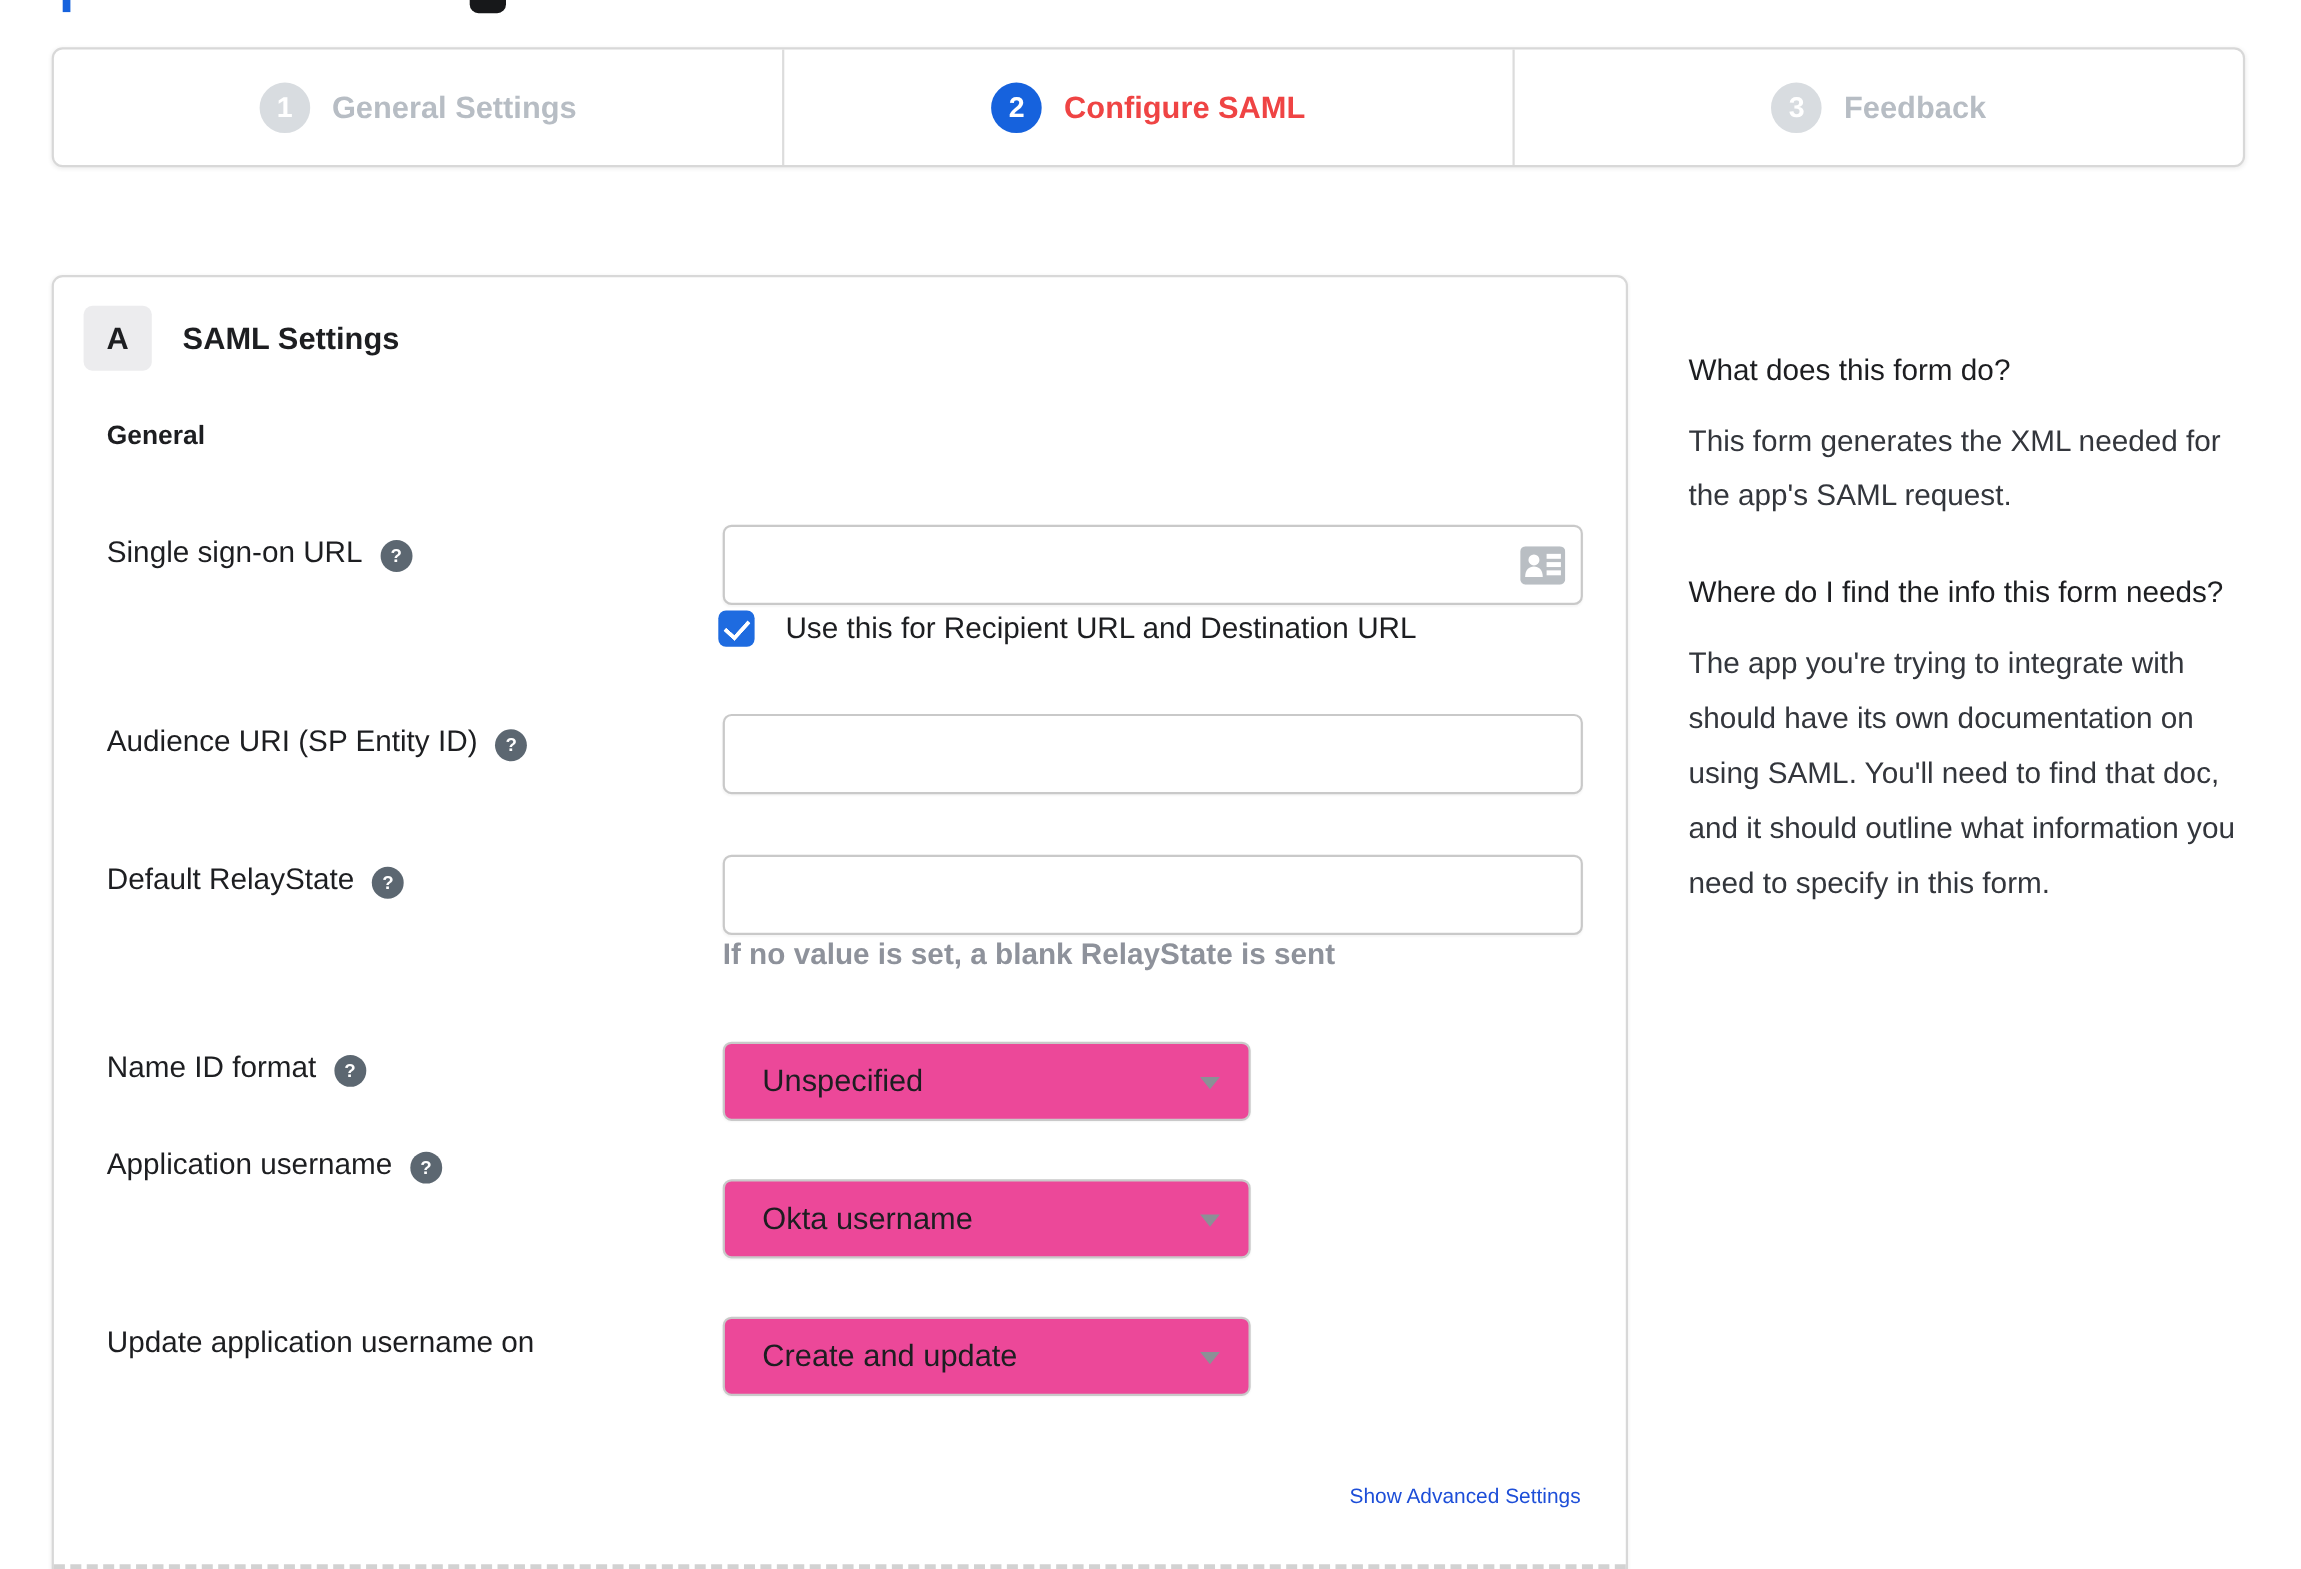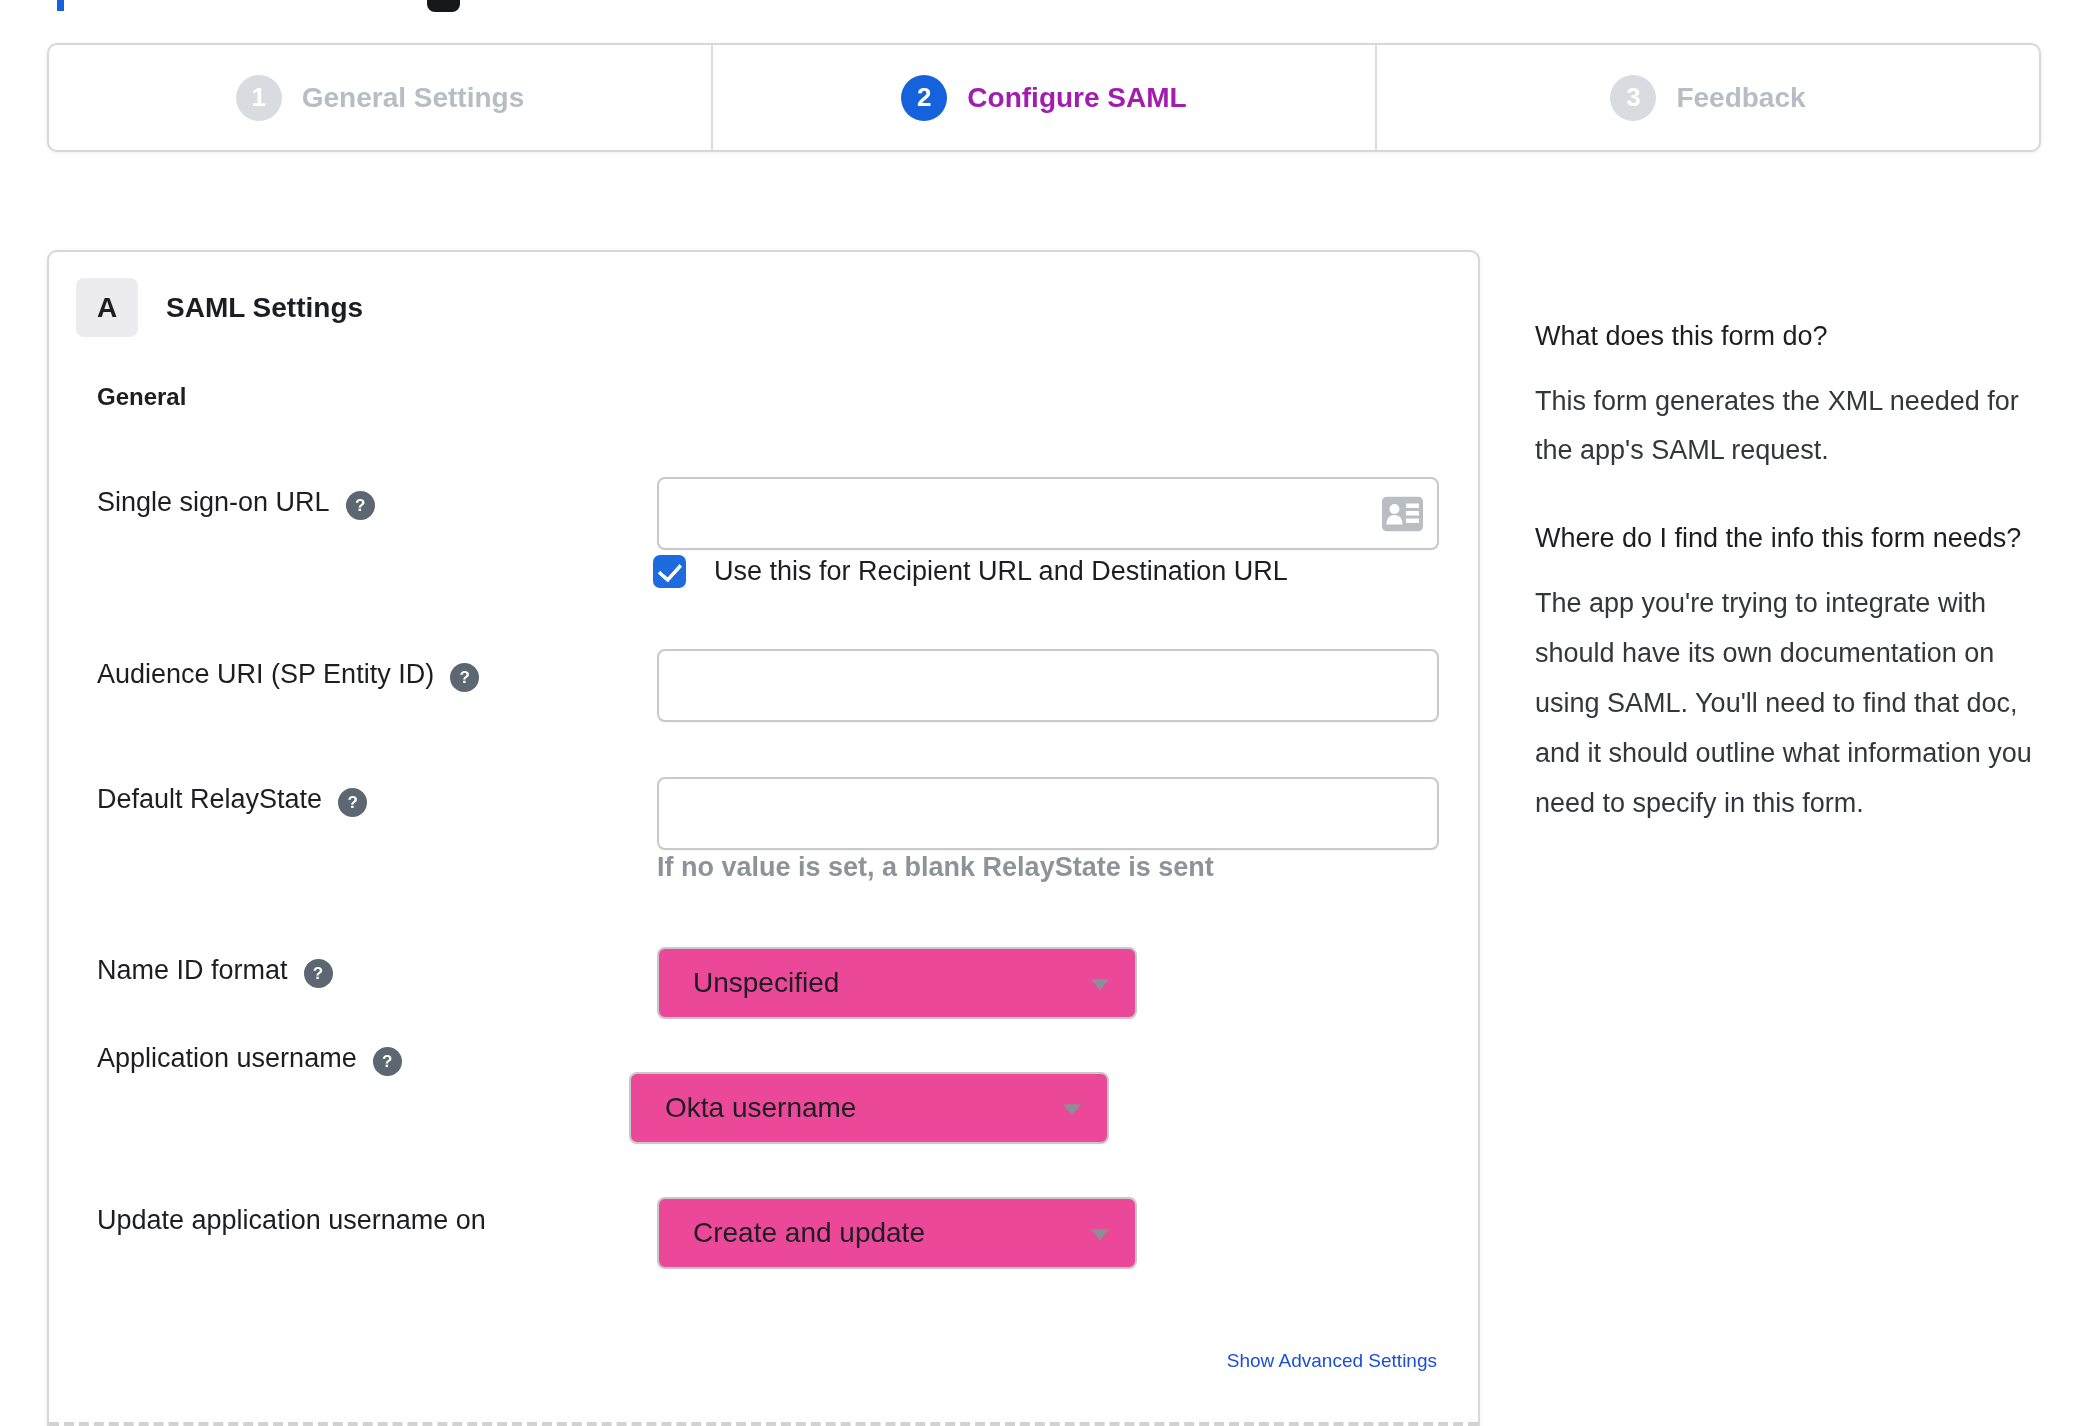--- a/index.html
+++ b/index.html
@@ -24,7 +24,7 @@
                  align-items:center; justify-content:center; flex:0 0 auto; }
   .step-label { font-size:28px; font-weight:bold; color:#b7bdc4; }
   .step.active .step-circle { background:#1662dd; }
-  .step.active .step-label { color:#a21caf; }
+  .step.active .step-label { color:#ef4444; }
 
   
   .card { left:47px; top:250px; width:1433px; height:1200px; background:#fff;

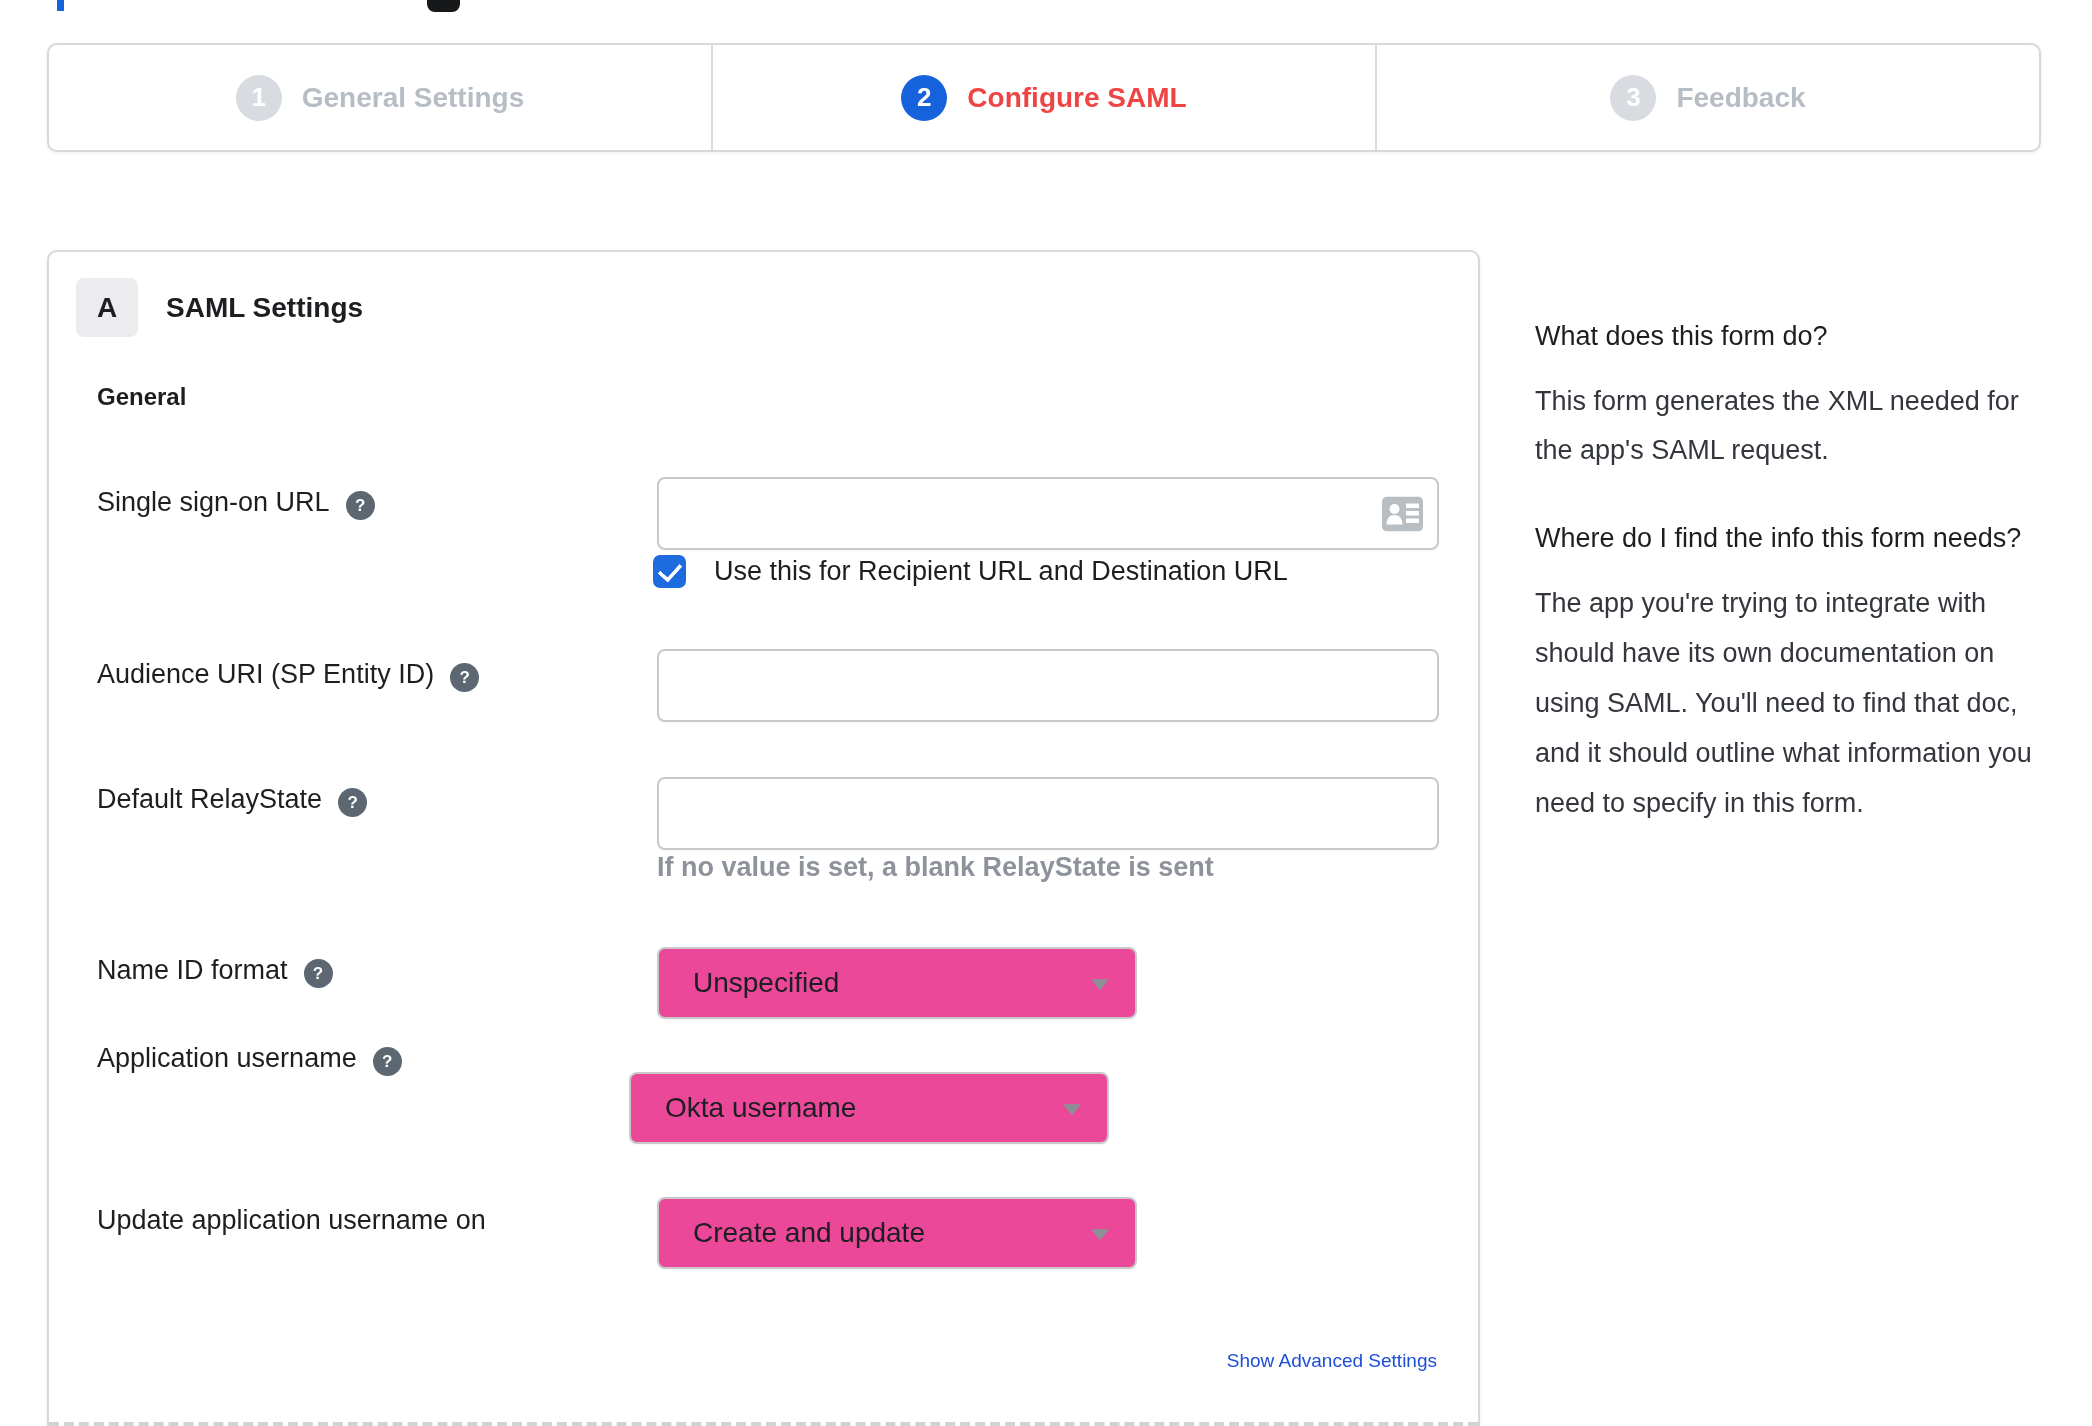--- a/index.html
+++ b/index.html
@@ -149,7 +149,7 @@
     <span>Application username</span>
     <span class="help-badge">?</span>
   </div>
-  <div class="abs select" style="left:580px; top:820px;">
+  <div class="abs select" style="left:608px; top:820px;">
     <span>Okta username</span>
     <span class="chev"></span>
   </div>

